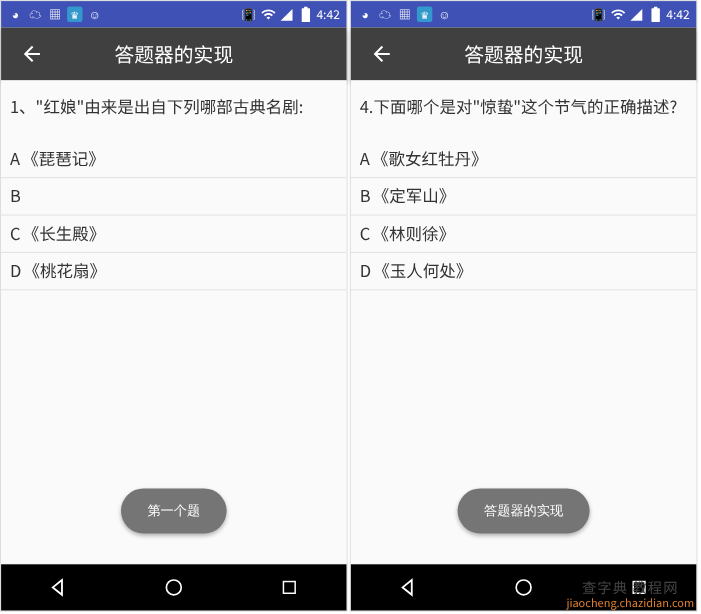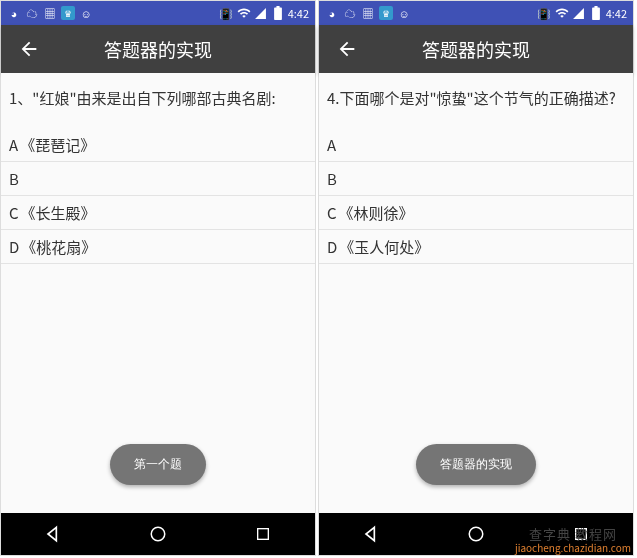--- a/index.html
+++ b/index.html
@@ -249,6 +249,7 @@
     <div class="options">
       <div class="option">
         <span class="option-letter">A</span>
+        <span>《歌女红牡丹》</span>
       </div>
       <div class="option">
         <span class="option-letter">B</span>

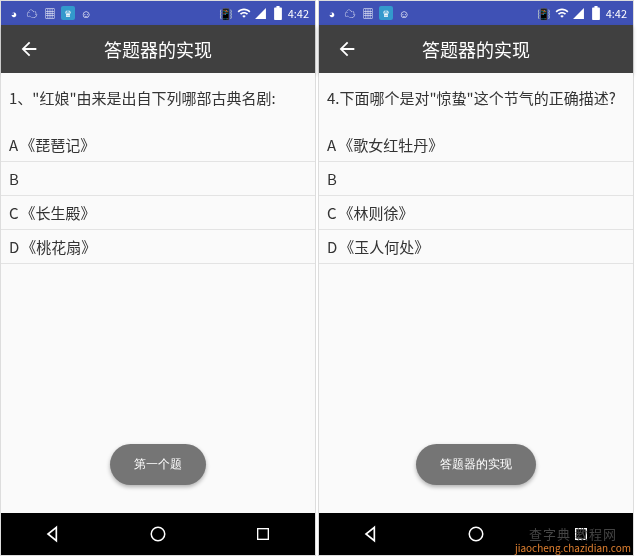--- a/index.html
+++ b/index.html
@@ -253,6 +253,7 @@
       </div>
       <div class="option">
         <span class="option-letter">B</span>
+        <span>《定军山》</span>
       </div>
       <div class="option">
         <span class="option-letter">C</span>

